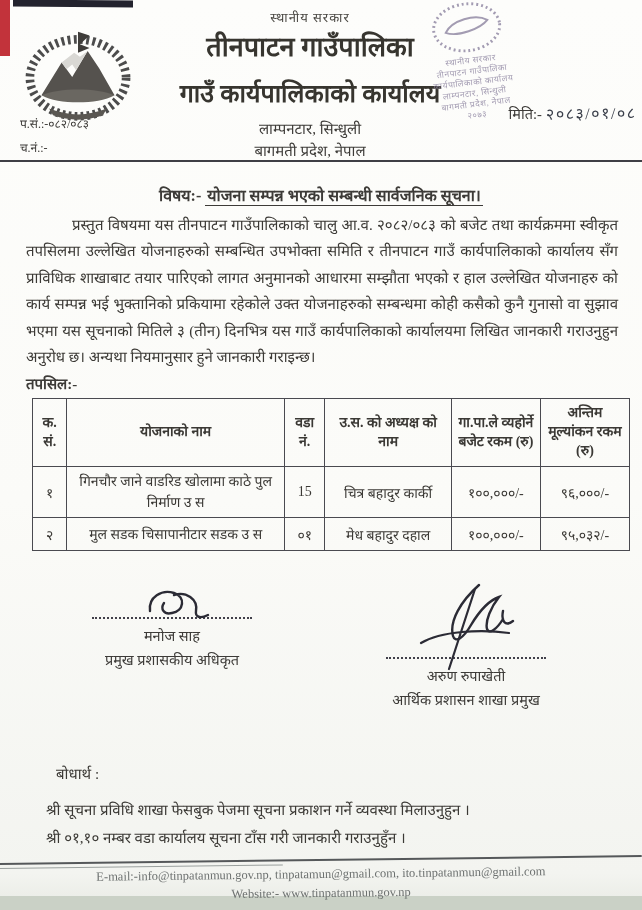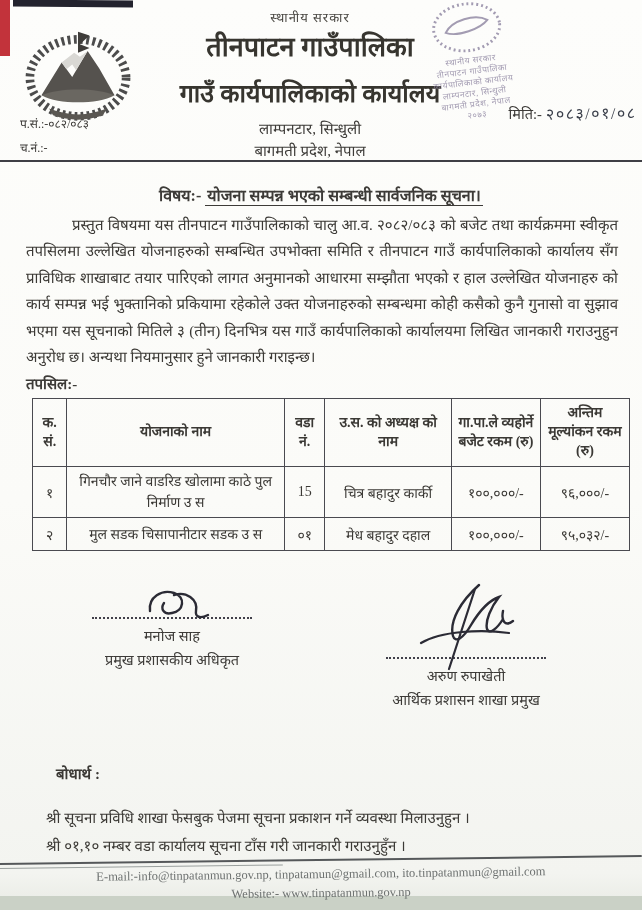--- a/index.html
+++ b/index.html
@@ -67,7 +67,7 @@
 
   
   .cc { margin:52px 0 0 46px; font-size:15px; line-height:1.85; color:#3b3935; }
-  .cc-label { font-weight:700; margin-left:10px; margin-bottom:16px; }
+  .cc-label { font-weight:400; margin-left:10px; margin-bottom:8px; }
 
   
   .footer { position:absolute; left:0; right:0; bottom:8px; z-index:2; text-align:center;

